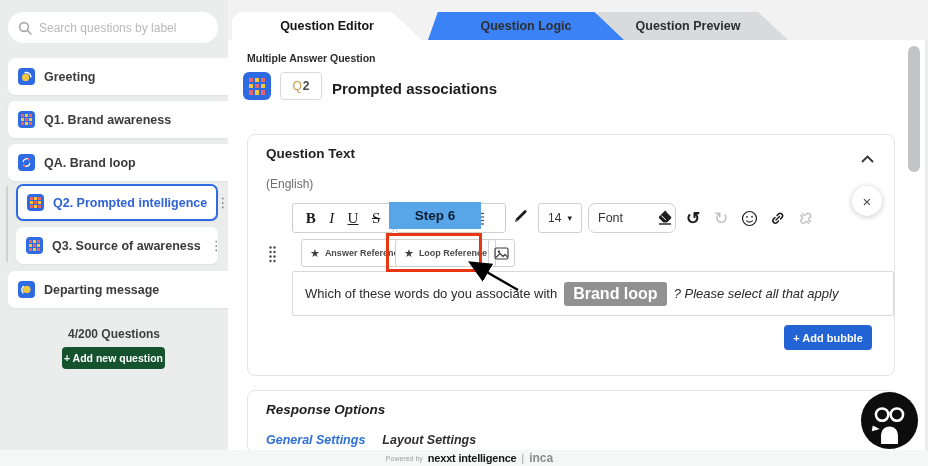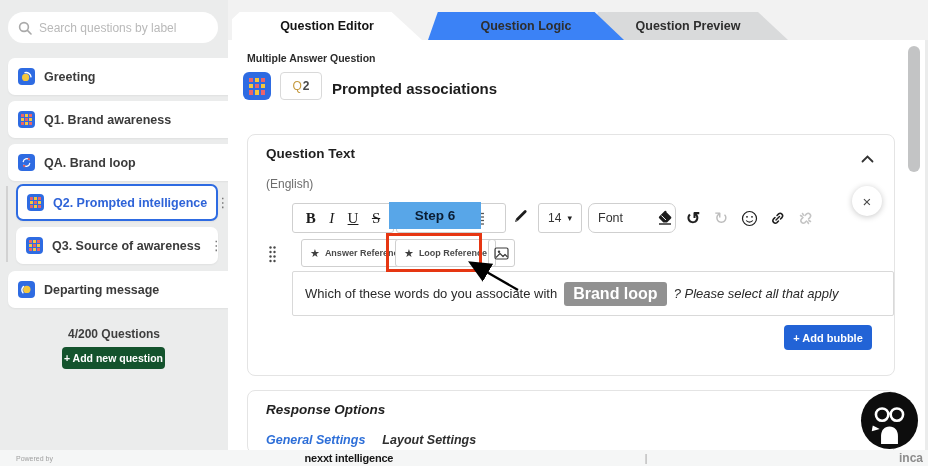--- a/index.html
+++ b/index.html
@@ -98,7 +98,7 @@
 
   
   .owl { position:absolute; left:860px; top:391px; z-index:30; }
-  #footer { position:absolute; left:0; top:450px; width:928px; height:16px; background:#f5f6f6; display:flex; align-items:center; justify-content:space-between; gap:5px; padding-right:5px; z-index:25;padding-left:16px; }
+  #footer { position:absolute; left:0; top:450px; width:928px; height:16px; background:#f5f6f6; display:flex; align-items:center; justify-content:center; gap:5px; padding-right:5px; z-index:25;padding-left:16px; }
   .f-powered { font-size:7px; color:#a0a0a0; }
   .f-brand { font-size:11px; font-weight:800; color:#161616; letter-spacing:-.2px; }
   .f-div { font-size:10px; color:#9a9a9a; }

